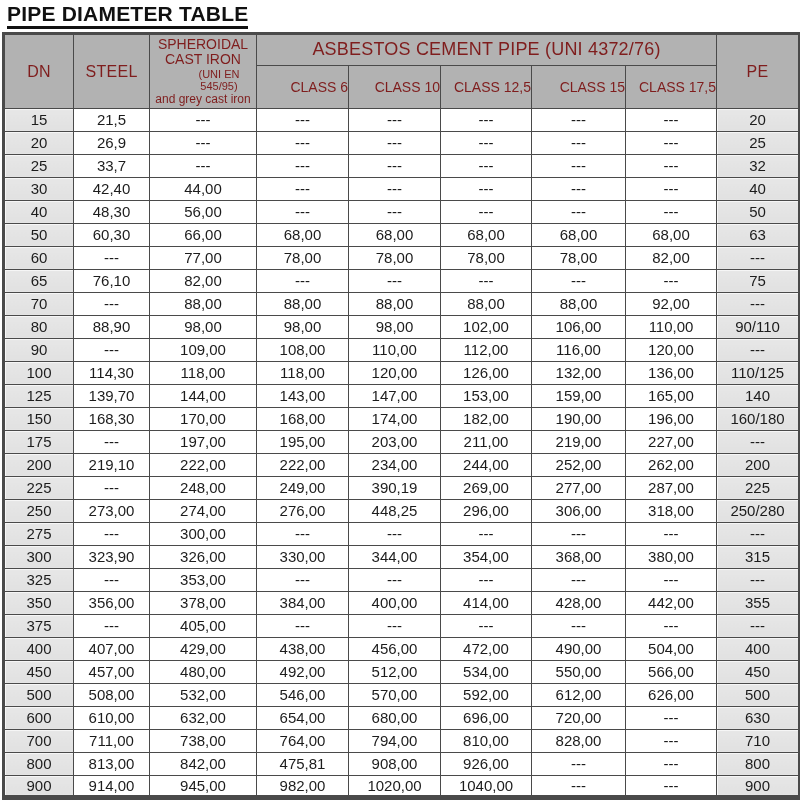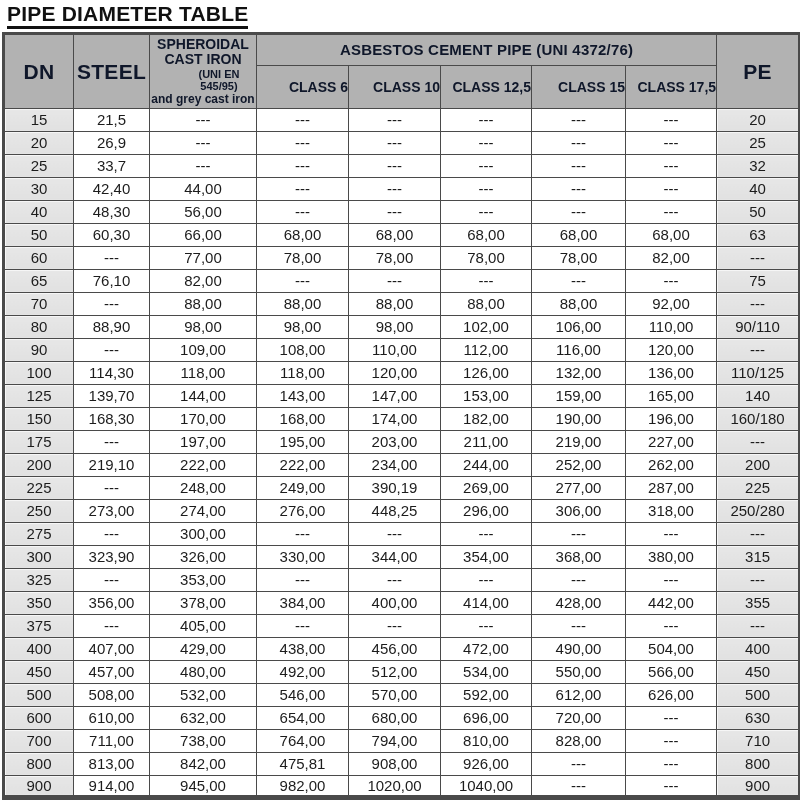--- a/index.html
+++ b/index.html
@@ -42,8 +42,8 @@
   }
   thead th{
     background:var(--header-bg);
-    color:#0f172a;
-    font-weight:700;
+    color:#7f1d1d;
+    font-weight:400;
   }
   th.big{font-size:21px;letter-spacing:0.3px;}
   th.group{font-size:15px;height:29px;letter-spacing:0.2px;margin-left:19px;}

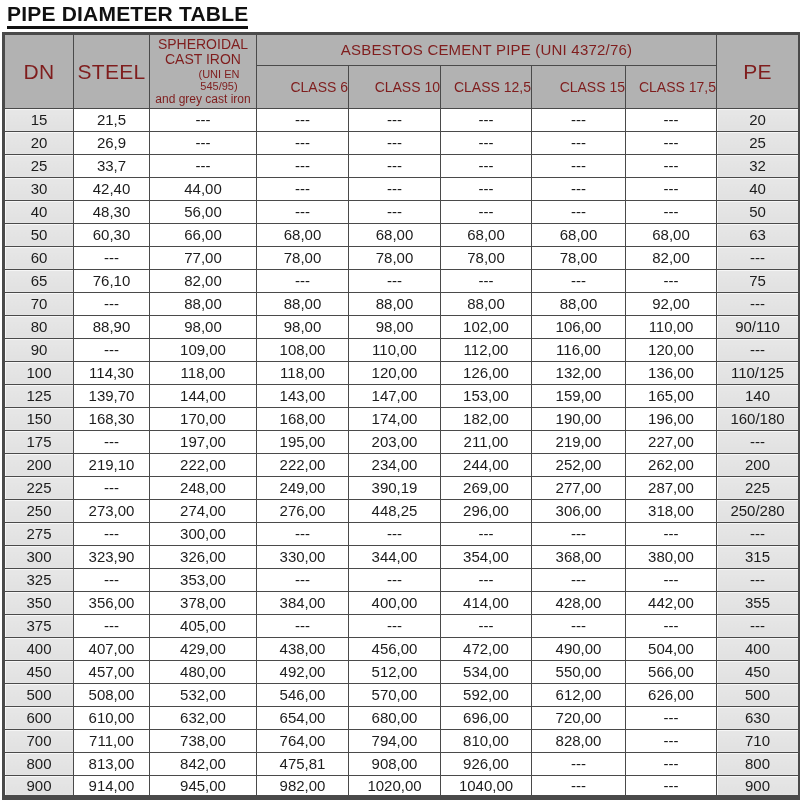--- a/index.html
+++ b/index.html
@@ -46,7 +46,7 @@
     font-weight:400;
   }
   th.big{font-size:21px;letter-spacing:0.3px;}
-  th.group{font-size:15px;height:29px;letter-spacing:0.2px;margin-left:19px;}
+  th.group{font-size:18px;height:29px;letter-spacing:0.2px;margin-left:19px;}
   th.cls{font-size:14px;height:40px;text-align:right;}
   th.cast{font-size:14px;line-height:1.08;padding:2px 1px;}
   th.cast .sub1{display:block;font-size:11px;margin-top:2px;margin-left:32px;}

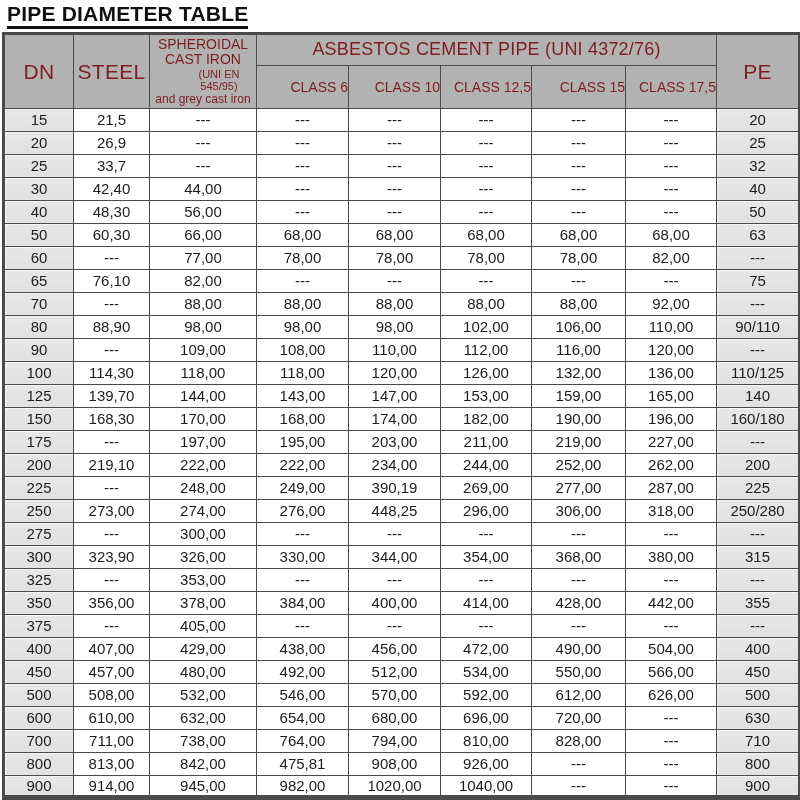--- a/index.html
+++ b/index.html
@@ -45,7 +45,7 @@
     color:#7f1d1d;
     font-weight:400;
   }
-  th.big{font-size:21px;letter-spacing:0.3px;}
+  th.big{font-size:16px;letter-spacing:0.3px;}
   th.group{font-size:18px;height:29px;letter-spacing:0.2px;margin-left:19px;}
   th.cls{font-size:14px;height:40px;text-align:right;}
   th.cast{font-size:14px;line-height:1.08;padding:2px 1px;}

